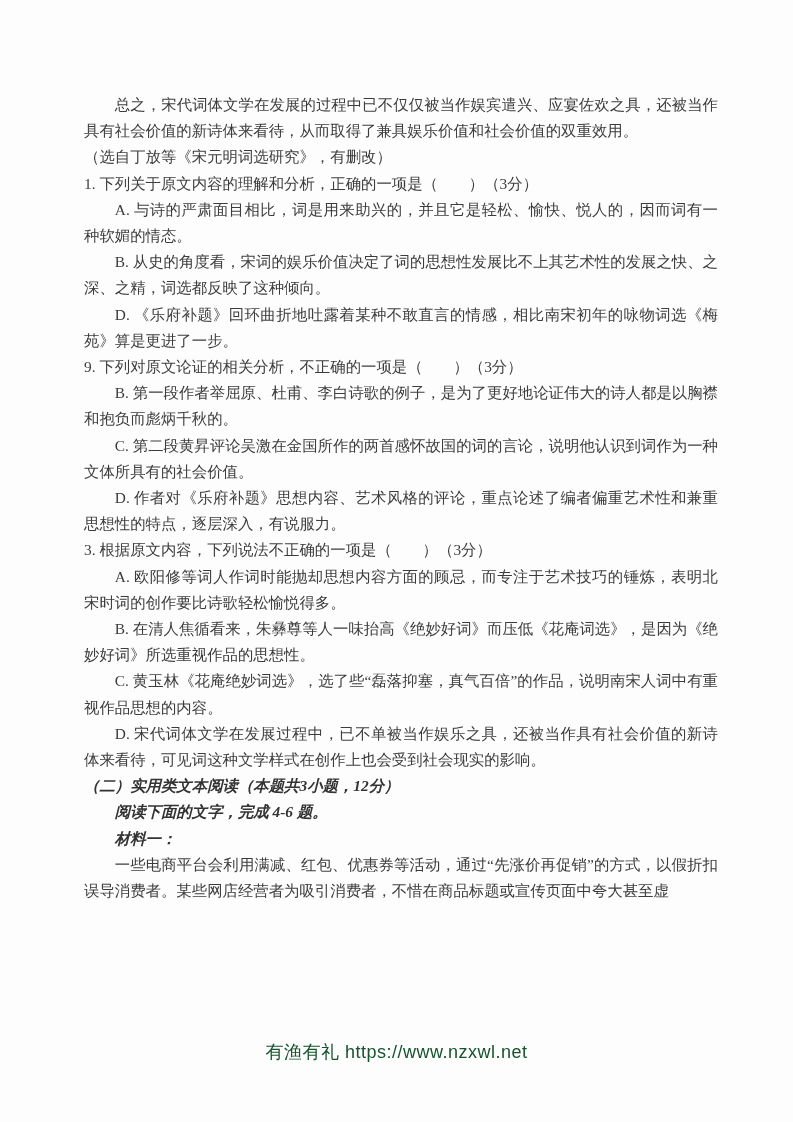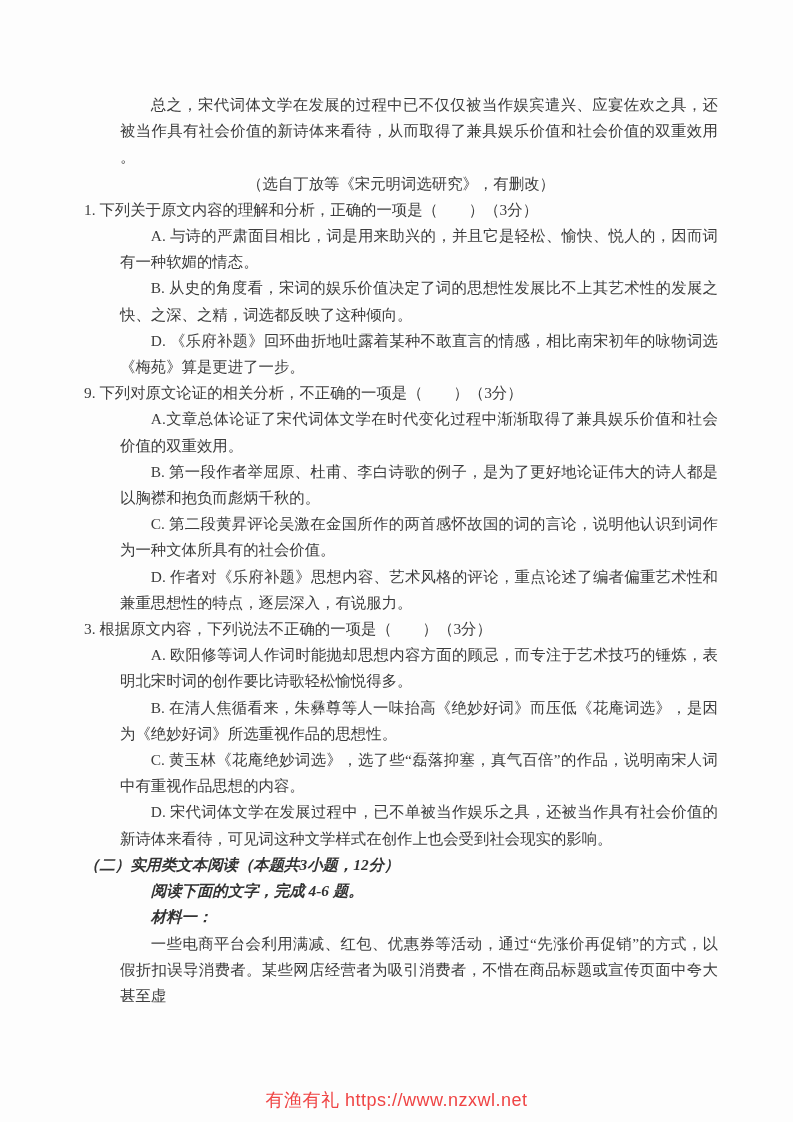--- a/index.html
+++ b/index.html
@@ -29,7 +29,7 @@
     margin: 0;
     padding: 0;
   }
-  .indent { text-indent: 2em; margin-left: 36px; }
+  .indent { text-indent: 2em; }
   .align-right { text-align: center; }
   .bold {
     font-weight: 700;

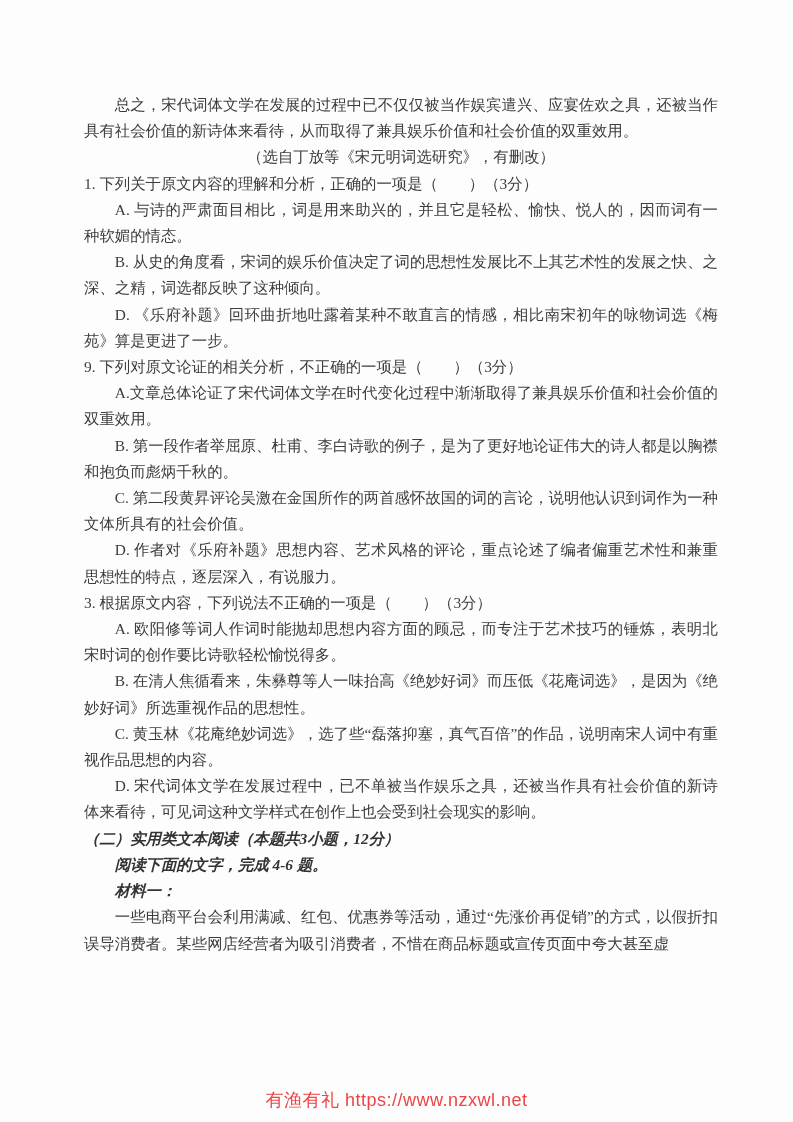--- a/index.html
+++ b/index.html
@@ -30,7 +30,7 @@
     padding: 0;
   }
   .indent { text-indent: 2em; }
-  .align-right { text-align: center; }
+  .align-right { text-align: left; }
   .bold {
     font-weight: 700;
     color: #333333;

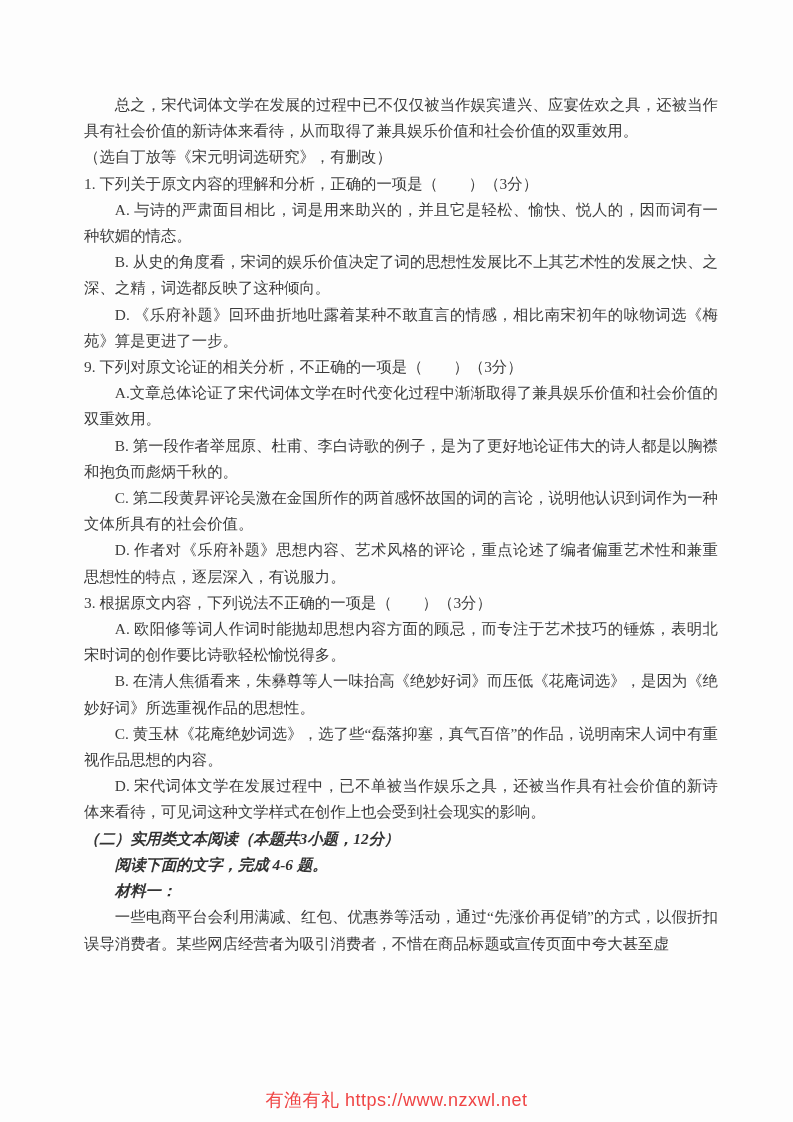--- a/index.html
+++ b/index.html
@@ -62,7 +62,6 @@
   <p class="para indent">D. 《乐府补题》回环曲折地吐露着某种不敢直言的情感，相比南宋初年的咏物词选《梅苑》算是更进了一步。</p>
 
   <p class="para">9. 下列对原文论证的相关分析，不正确的一项是（　　）（3分）</p>
-  <p class="para indent">A.文章总体论证了宋代词体文学在时代变化过程中渐渐取得了兼具娱乐价值和社会价值的双重效用。</p>
   <p class="para indent">B. 第一段作者举屈原、杜甫、李白诗歌的例子，是为了更好地论证伟大的诗人都是以胸襟和抱负而彪炳千秋的。</p>
   <p class="para indent">C. 第二段黄昇评论吴激在金国所作的两首感怀故国的词的言论，说明他认识到词作为一种文体所具有的社会价值。</p>
   <p class="para indent">D. 作者对《乐府补题》思想内容、艺术风格的评论，重点论述了编者偏重艺术性和兼重思想性的特点，逐层深入，有说服力。</p>

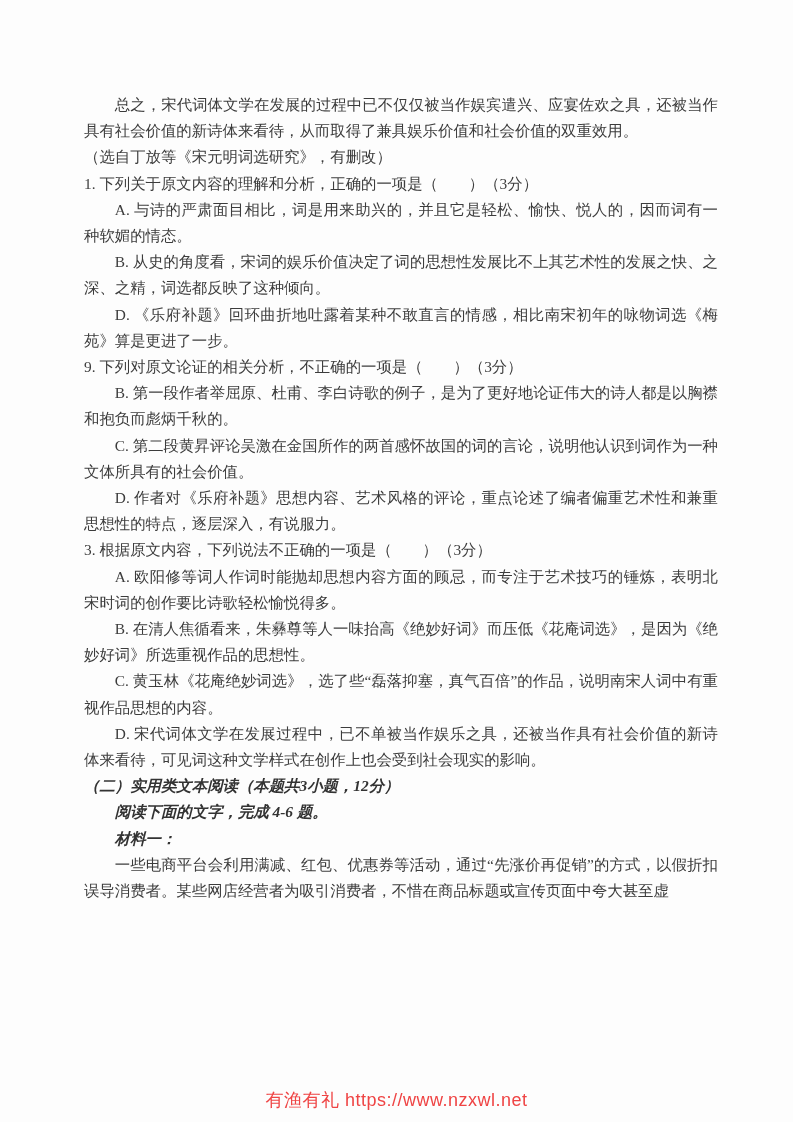--- a/index.html
+++ b/index.html
@@ -40,9 +40,9 @@
     position: absolute;
     left: 0;
     right: 0;
-    top: 1088px;
+    top: 1040px;
     text-align: center;
-    color: #ef4444;
+    color: #14532d;
     font-size: 18px;
     letter-spacing: 0.5px;
     font-family: "Liberation Sans", "DejaVu Sans", sans-serif;

